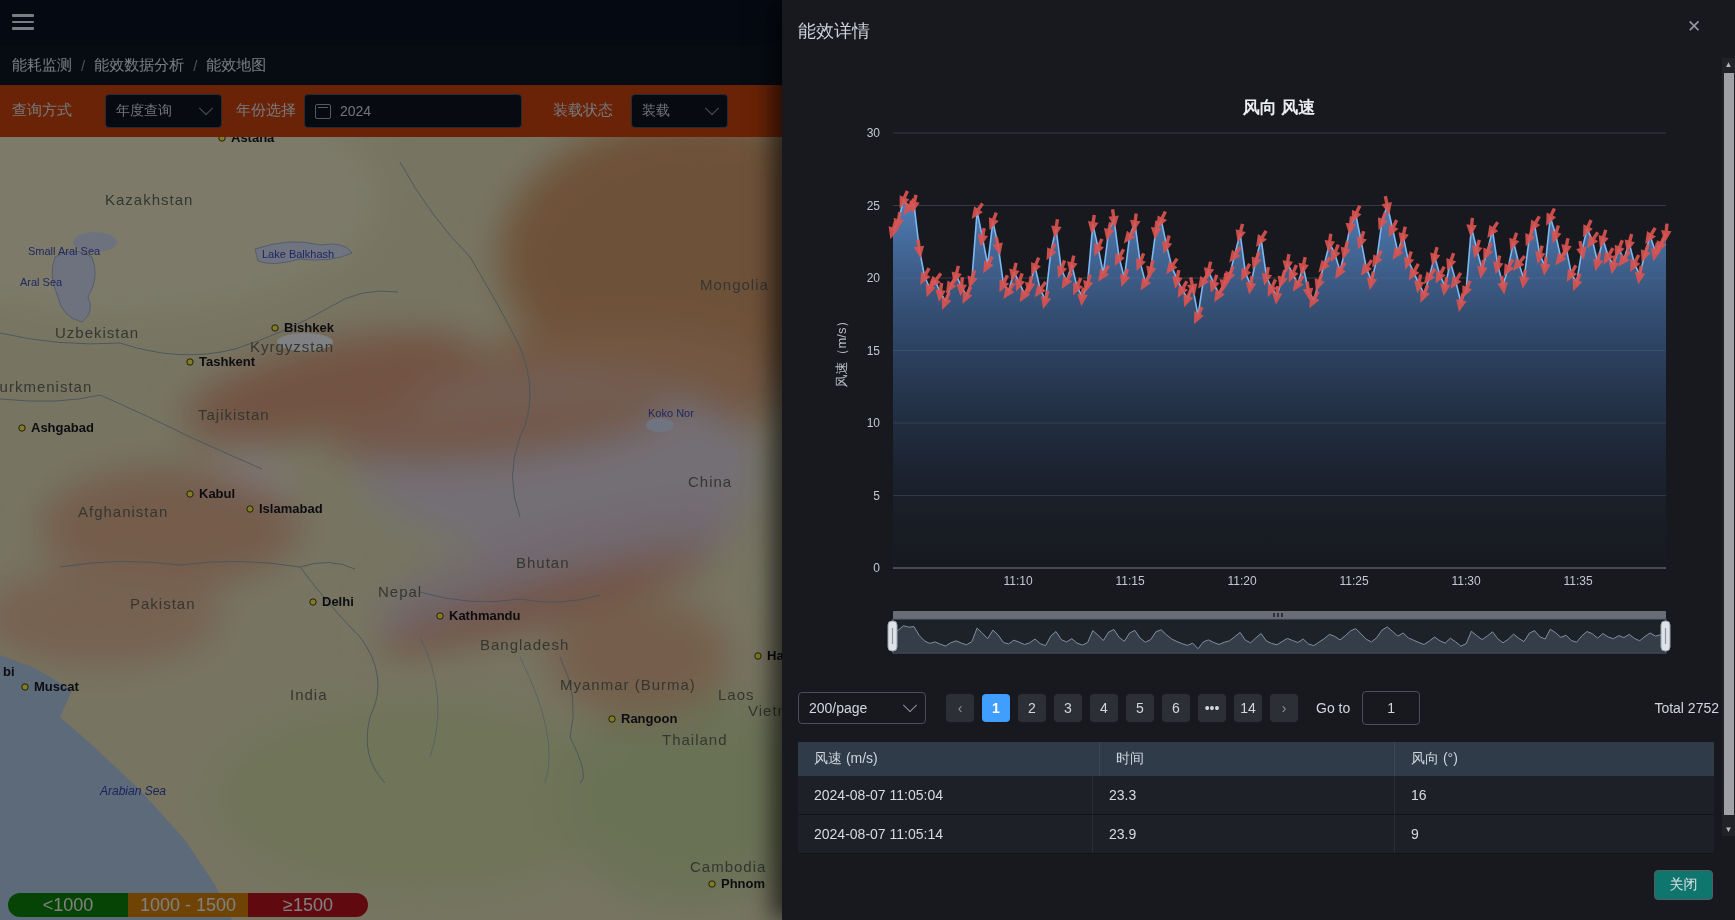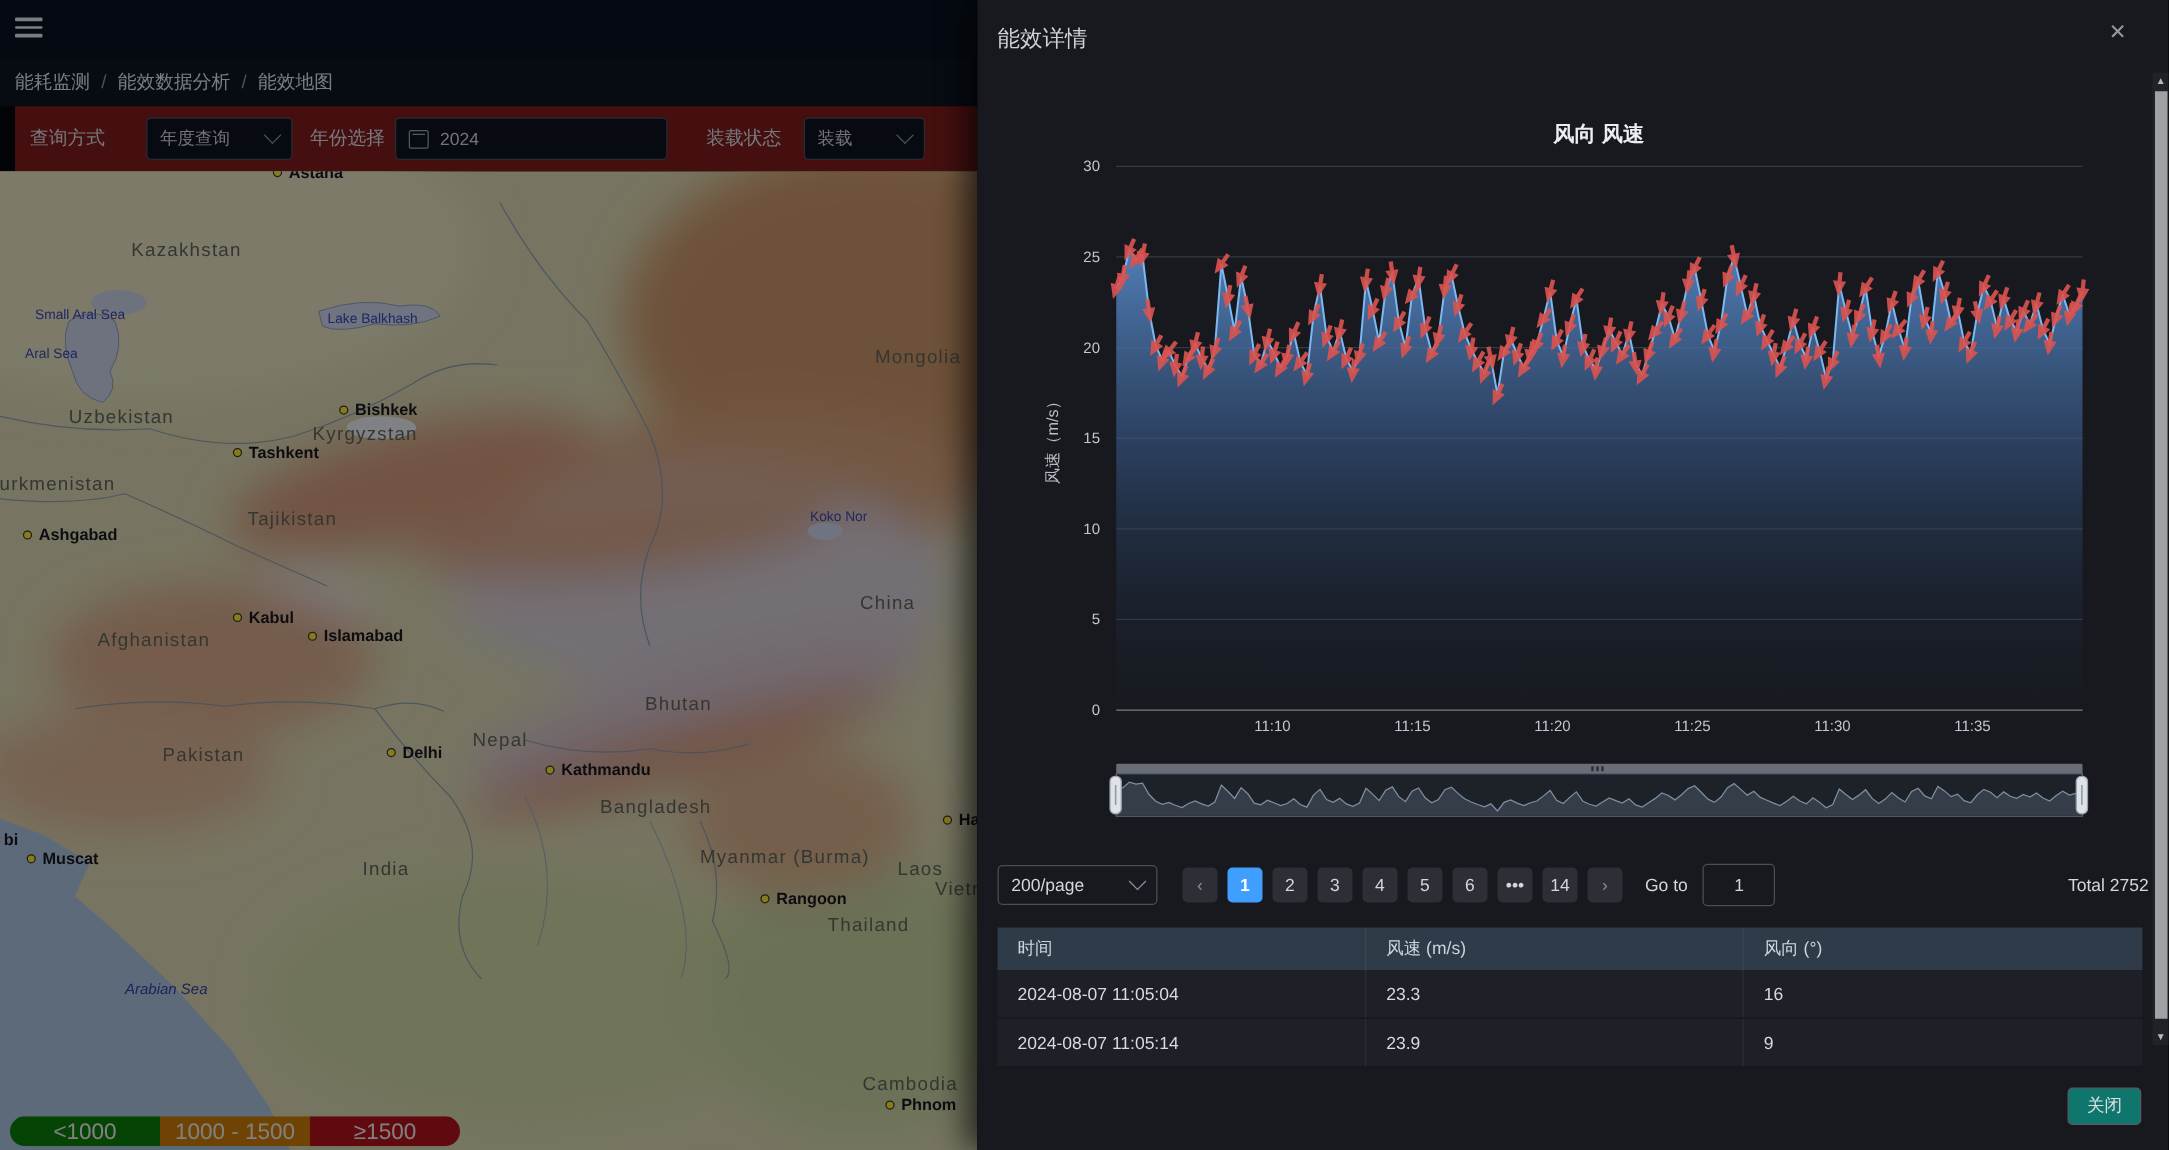--- a/index.html
+++ b/index.html
@@ -14,7 +14,7 @@
             display:flex;align-items:center;padding-left:12px;box-sizing:border-box;
             color:#dde2ec;font-size:15px;}
   .crumb-sep{color:#8a93a3;margin:0 9px;}
-  #filterbar{position:absolute;left:12px;top:85px;width:100%;height:52px;background:#7f1d1d;}
+  #filterbar{position:absolute;left:0;top:85px;width:100%;height:52px;background:#c2410c;}
   .flabel{position:absolute;top:16px;color:#d6dbe4;font-size:15px;}
   .fselect{position:absolute;top:9px;height:34px;border:1px solid #465062;border-radius:4px;
            background:#0d1420;color:#ccd2dd;font-size:14px;display:flex;align-items:center;

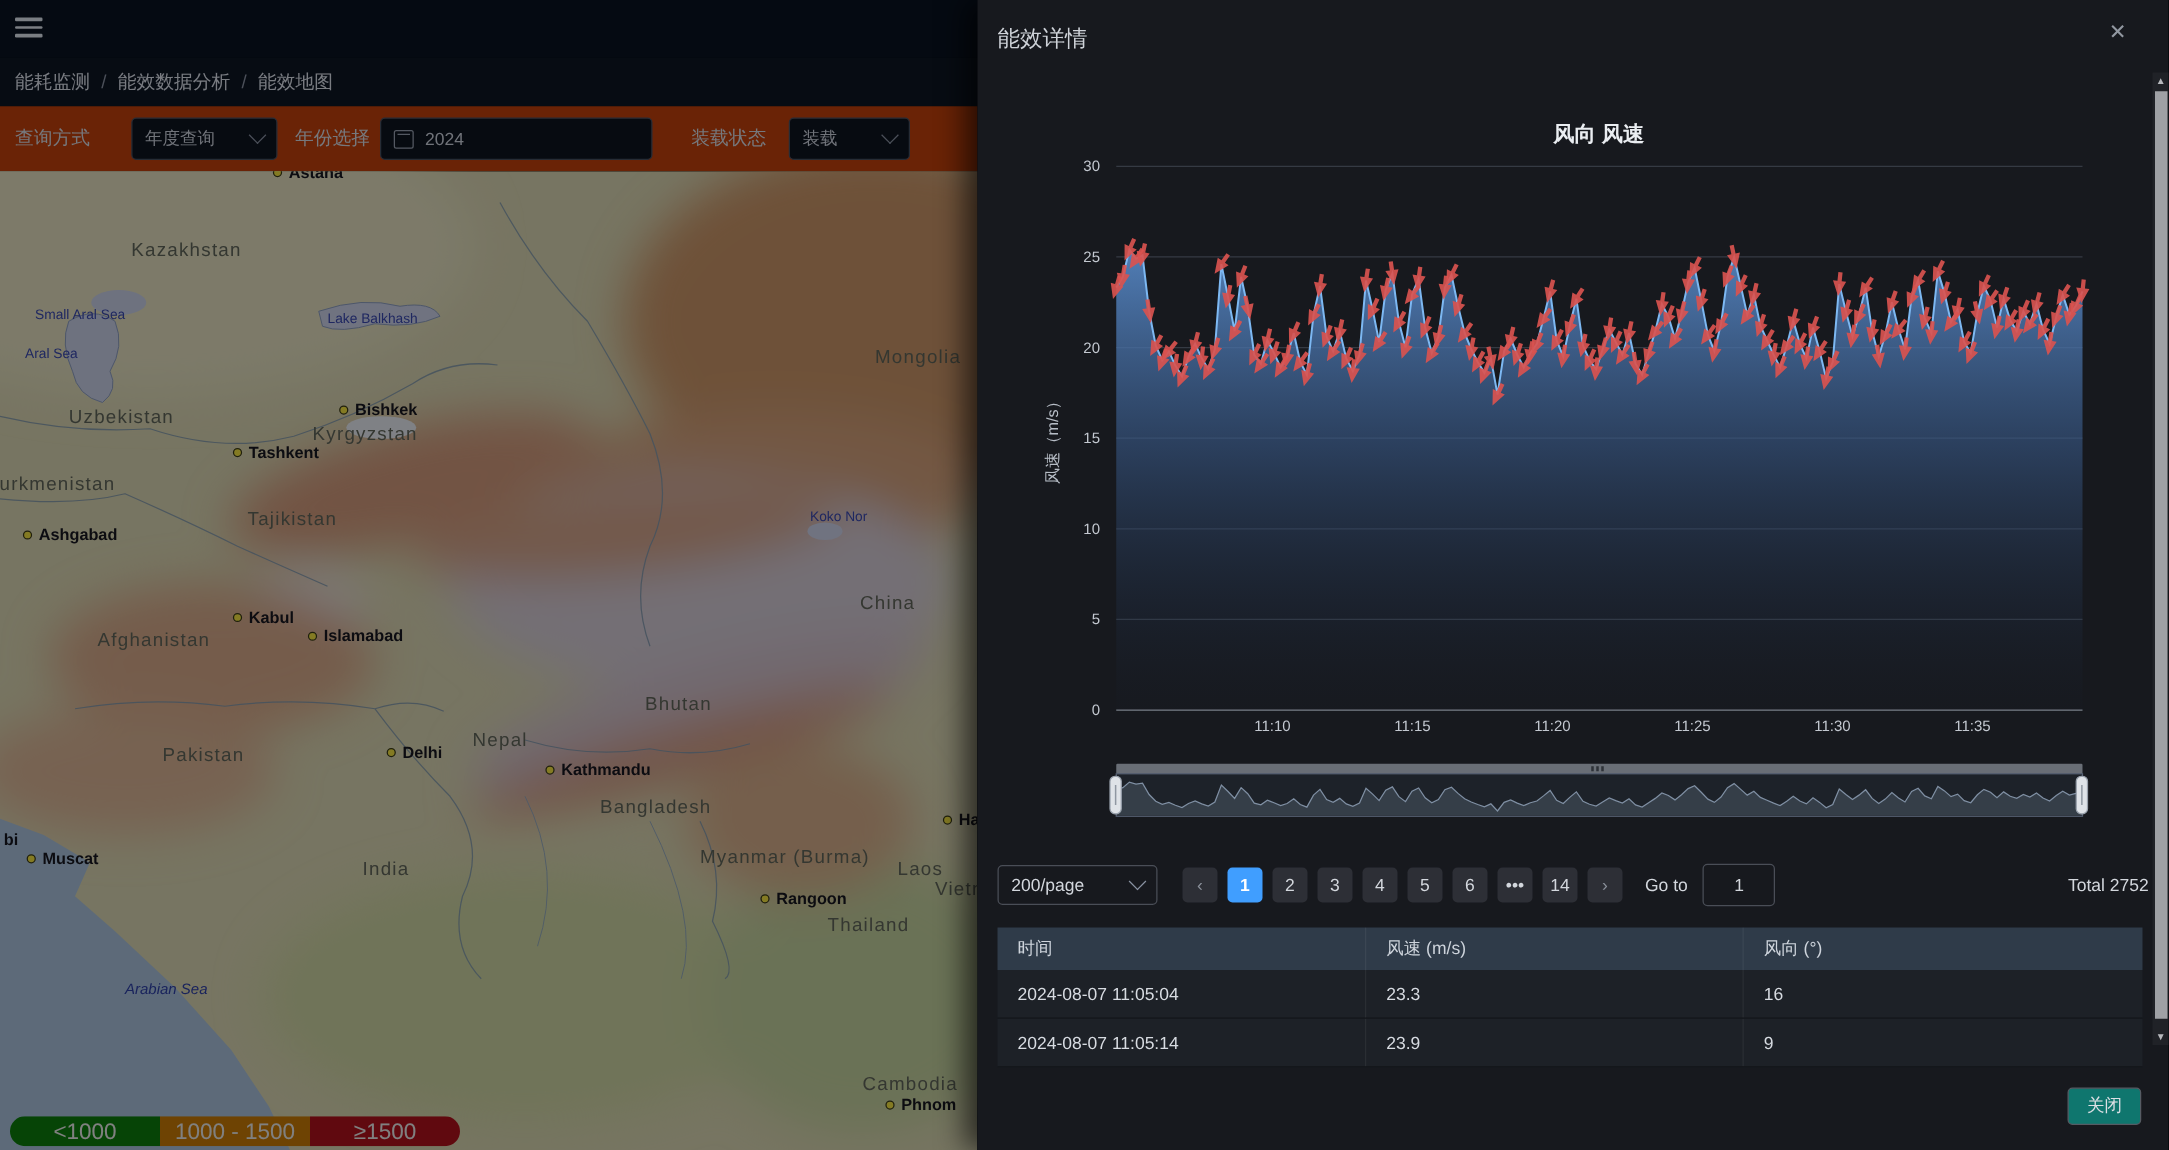--- a/index.html
+++ b/index.html
@@ -444,8 +444,8 @@
 
     <div id="table">
       <div id="thead">
+          <div class="tc" style="width: 302px;">风速 (m/s)</div>
           <div class="tc" style="width: 295px;">时间</div>
-          <div class="tc" style="width: 302px;">风速 (m/s)</div>
           <div class="tc" style="width: 319px;">风向 (°)</div>
         </div>
       <div id="tbody">

